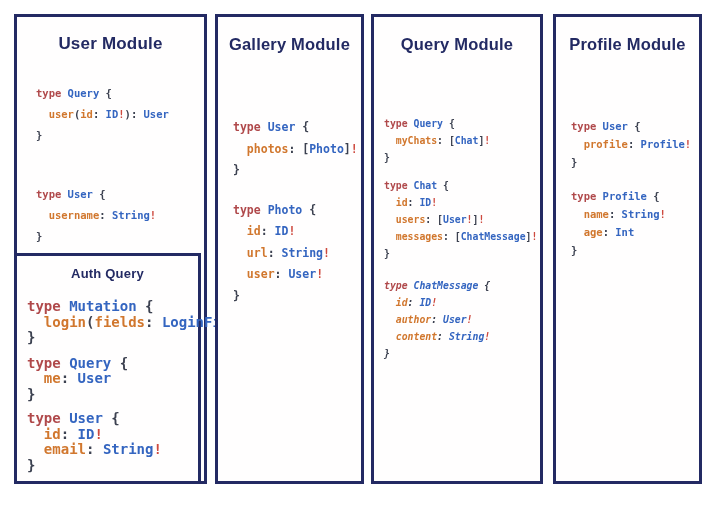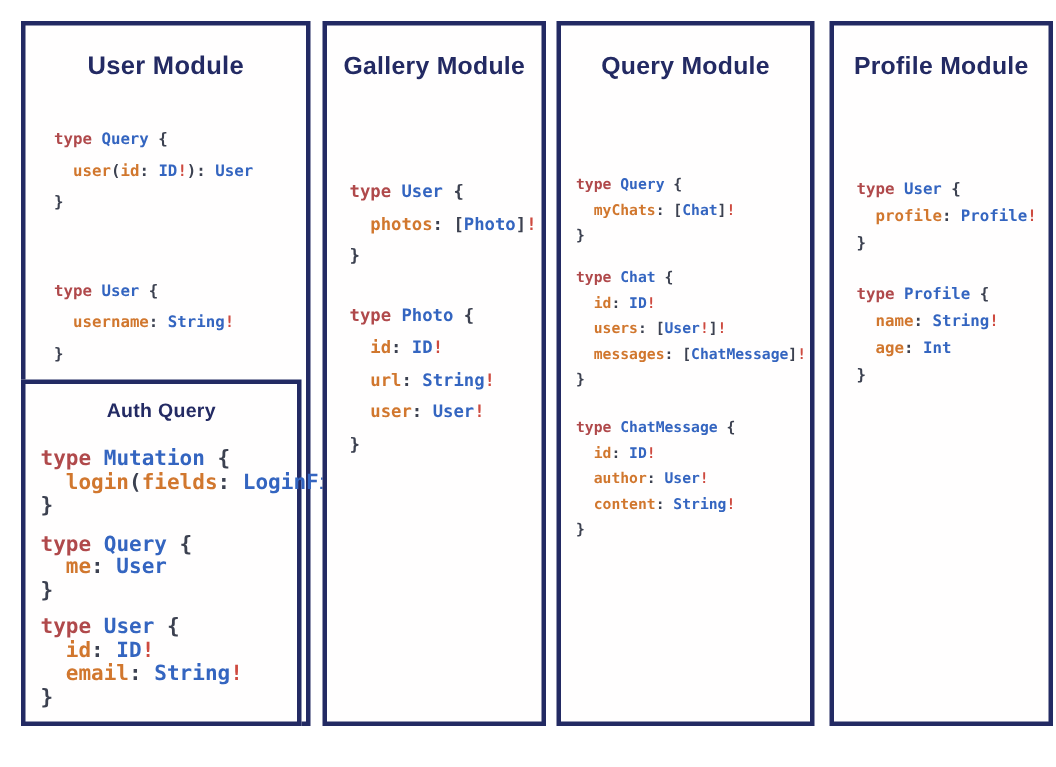--- a/index.html
+++ b/index.html
@@ -67,7 +67,7 @@
   .code-chat{font-size:9.8px;line-height:17px;margin-left:10px;}
   .c-b0{margin-top:60px;}
   .c-b1{margin-top:11px;}
-  .c-b2{margin-top:15px;}
+  .c-b2{margin-top:15px;font-style:italic;}
   .code-profile{font-size:10.5px;line-height:18px;margin-left:15px;}
   .p-b0{margin-top:62px;}
   .p-b1{margin-top:16px;}

